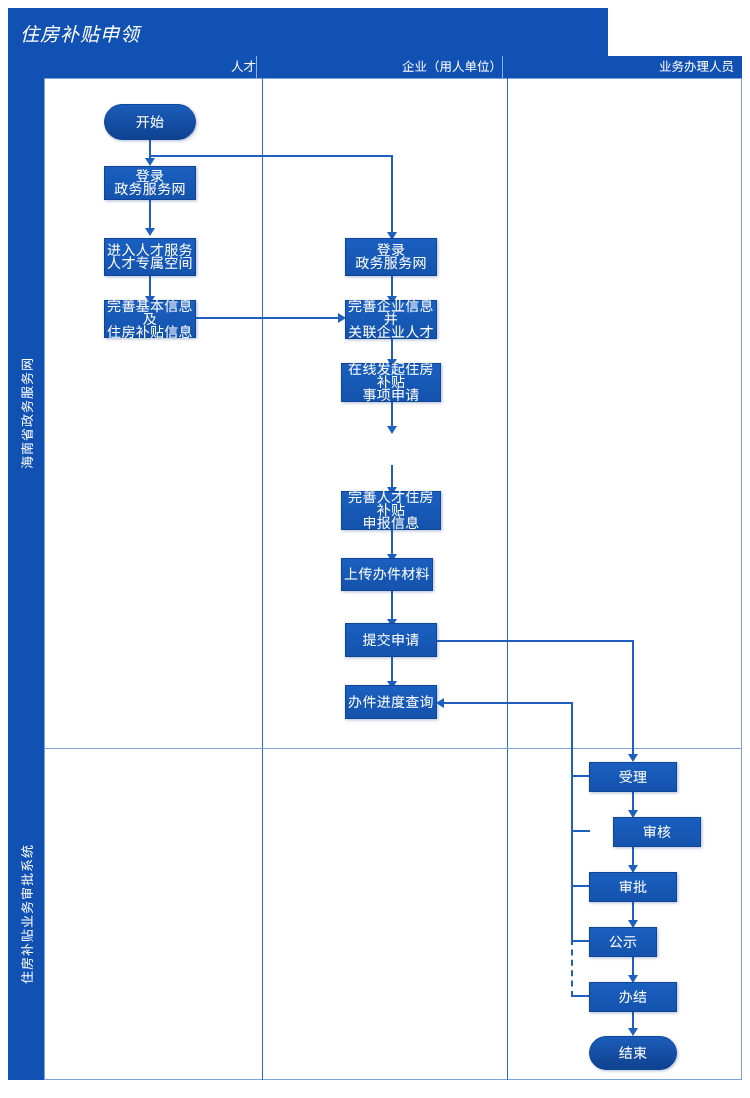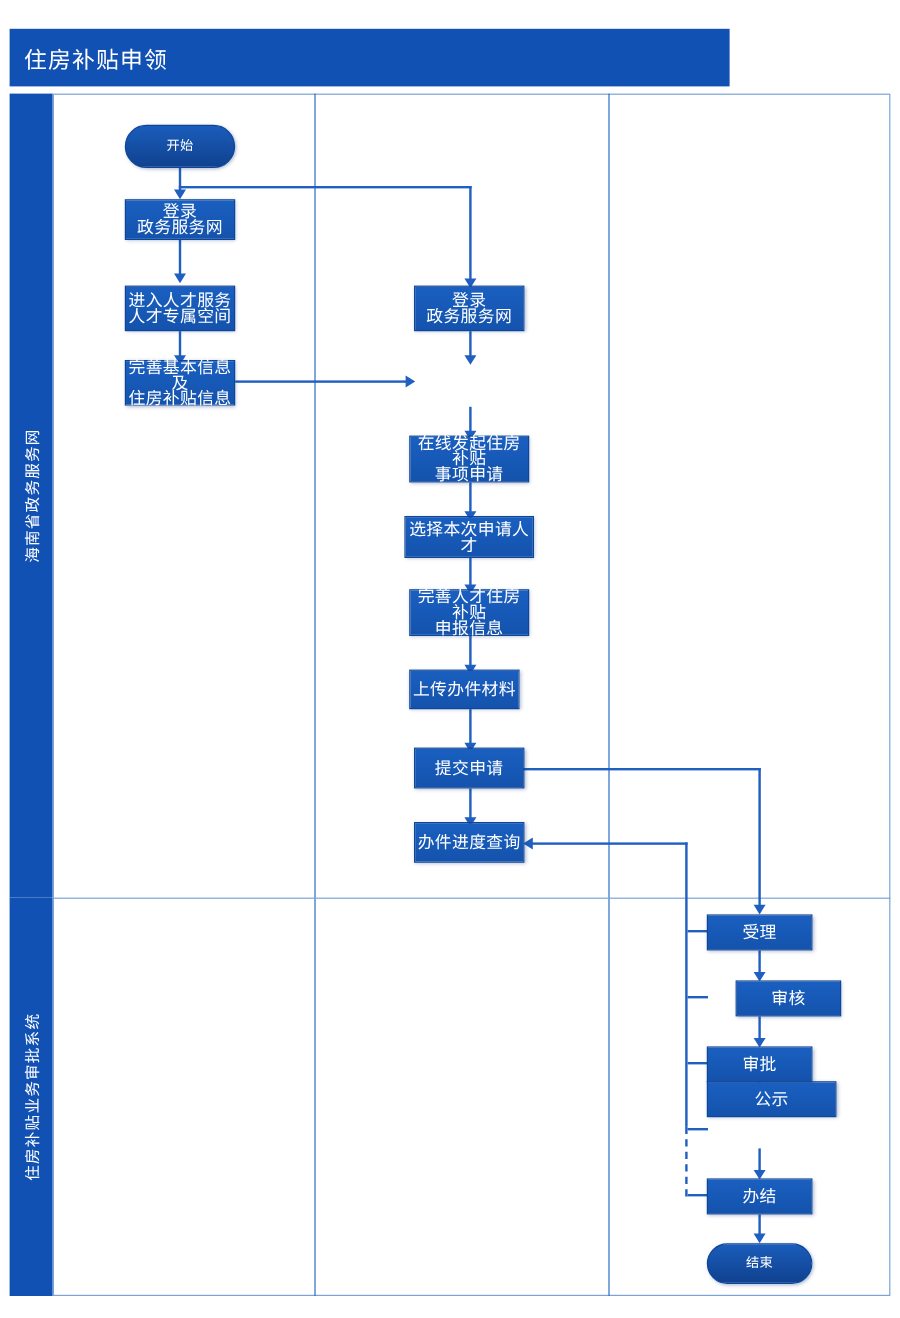--- a/index.html
+++ b/index.html
@@ -19,10 +19,11 @@
   
   .titlebar{
     position:absolute;
-    left:8px; top:24px;
+    left:8px; top:8px;
     width:600px; height:48px;
     background:#1251b4;
     box-sizing:border-box;
+    font-style:italic;
   }
   .titlebar .title-text{
     position:absolute;

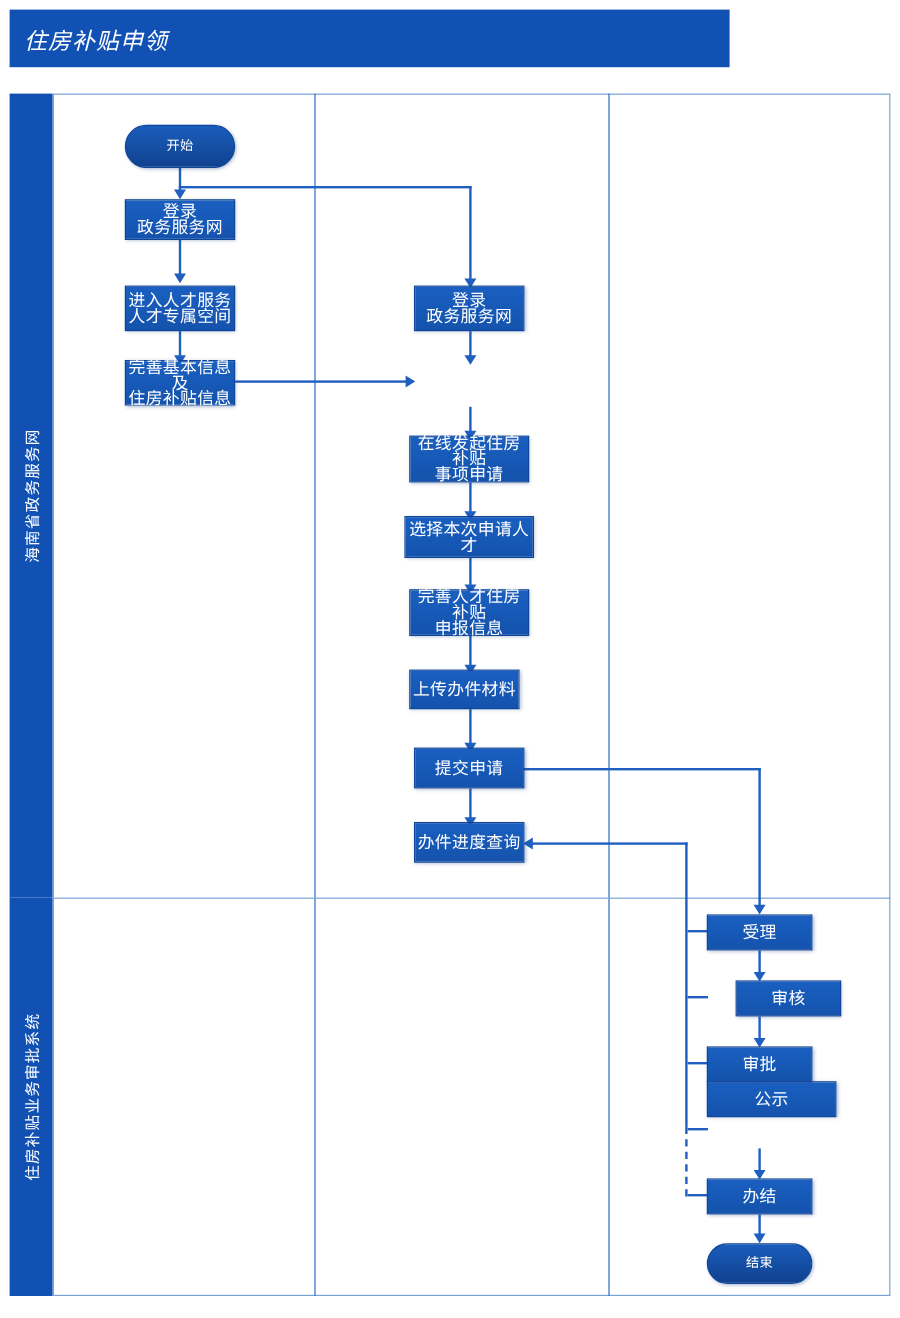--- a/index.html
+++ b/index.html
@@ -175,6 +175,13 @@
     <div class="title-text">住房补贴申领</div>
   </div>
 
+  <div class="headrow">
+    <div class="headsep" style="left:248px;"></div>
+    <div class="headsep" style="left:494px;"></div>
+    <div class="headcell hc1">人才</div>
+    <div class="headcell hc2">企业（用人单位）</div>
+    <div class="headcell hc3">业务办理人员</div>
+  </div>
 
   <div class="lanestrip lane-a">
     <div class="vlabel">海南省政务服务网</div>

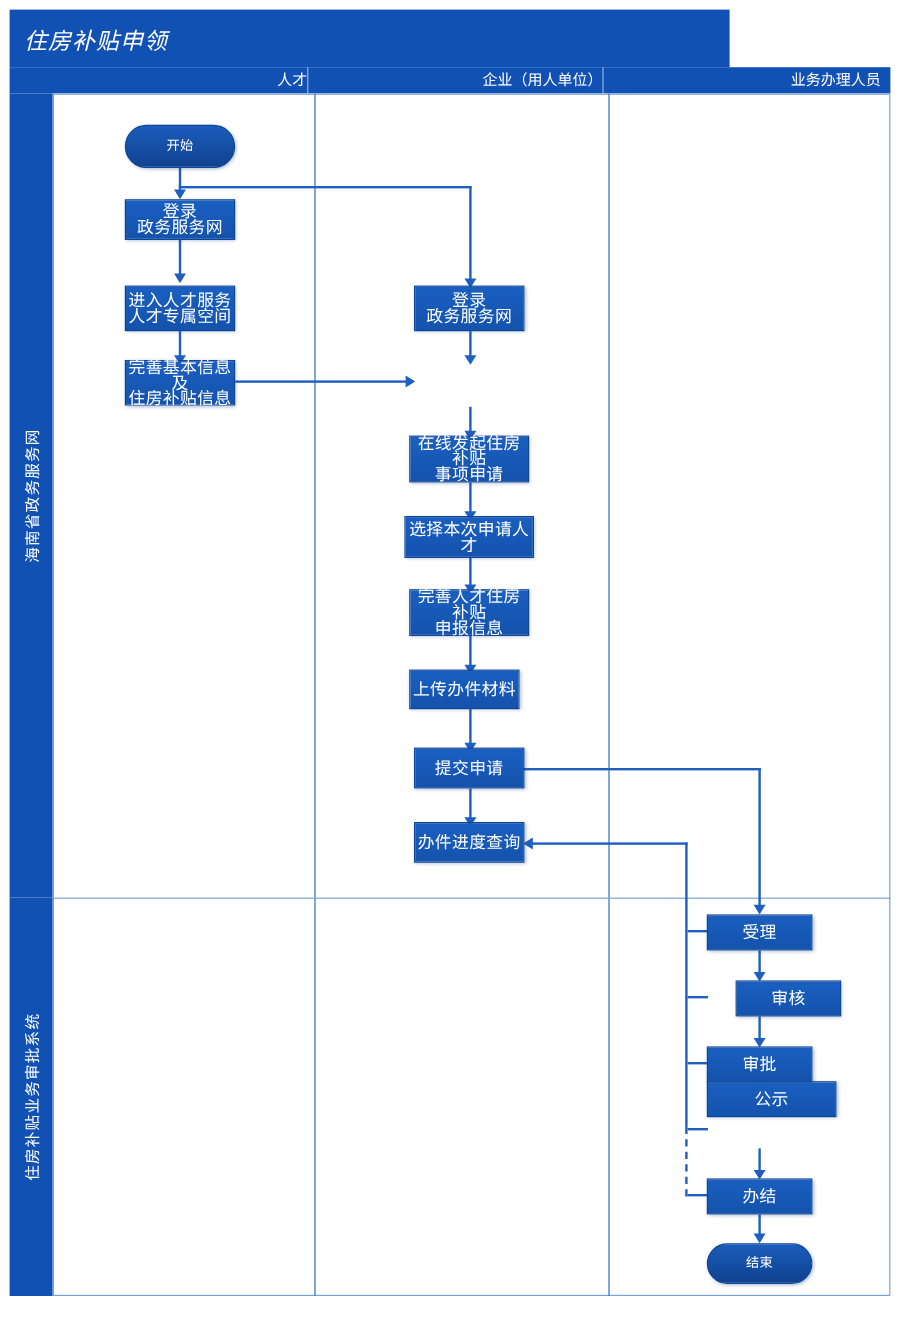--- a/index.html
+++ b/index.html
@@ -125,7 +125,7 @@
   .node.terminator{
     border-radius:22px;
     background:linear-gradient(180deg,#1a5dbb 0%,#10418f 100%);
-    font-size:11px;
+    font-size:14px;
   }
   .node span{ display:block; white-space:pre-line; }
 

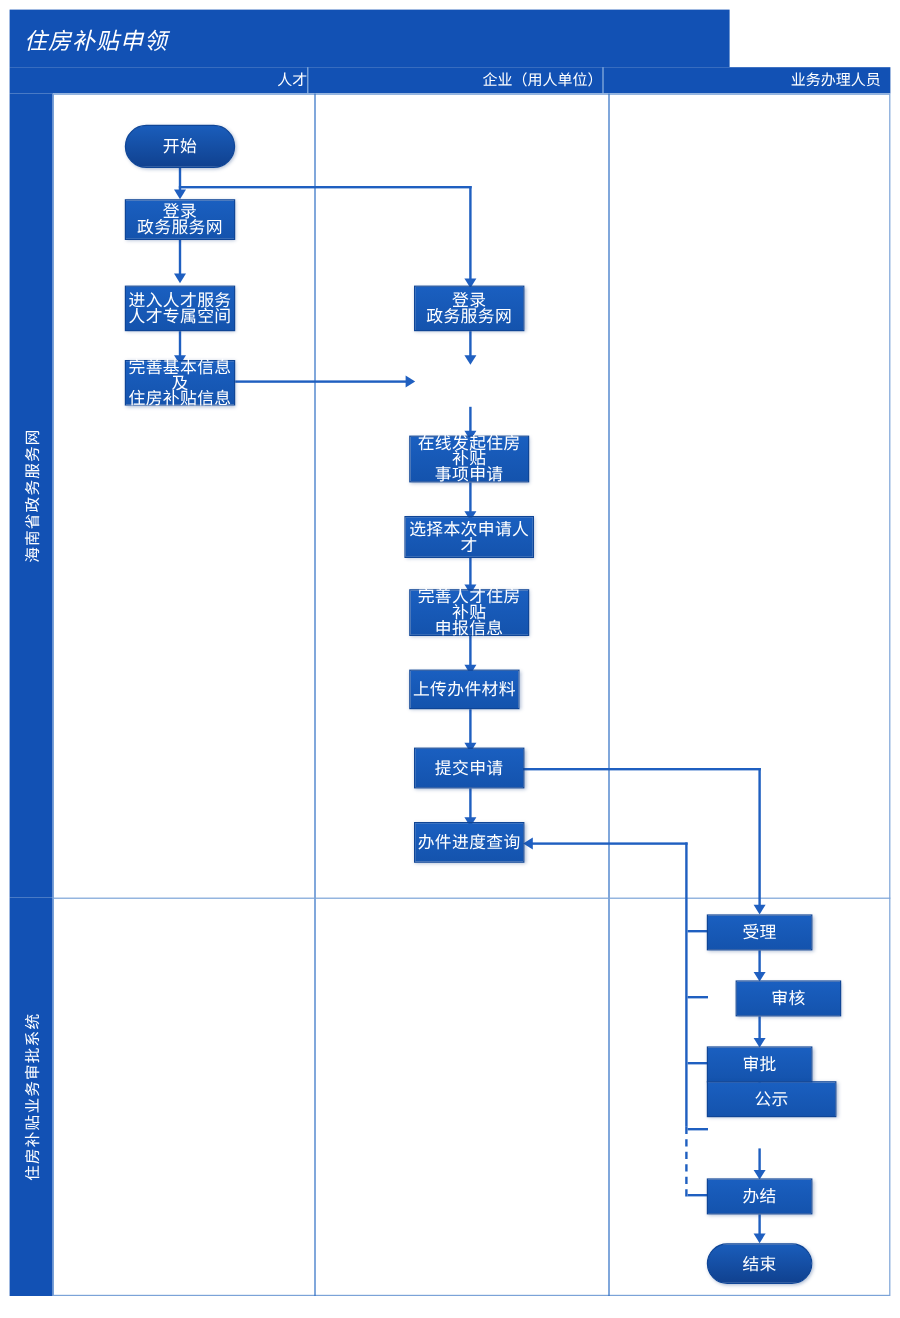--- a/index.html
+++ b/index.html
@@ -286,6 +286,10 @@
 政务服务网</span>
   </div>
 
+  <div class="node" style="left:345px; top:300px; width:92px; height:39px;">
+    <span>完善企业信息并
+关联企业人才</span>
+  </div>
 
   <div class="node" style="left:341px; top:363px; width:100px; height:39px;">
     <span>在线发起住房补贴

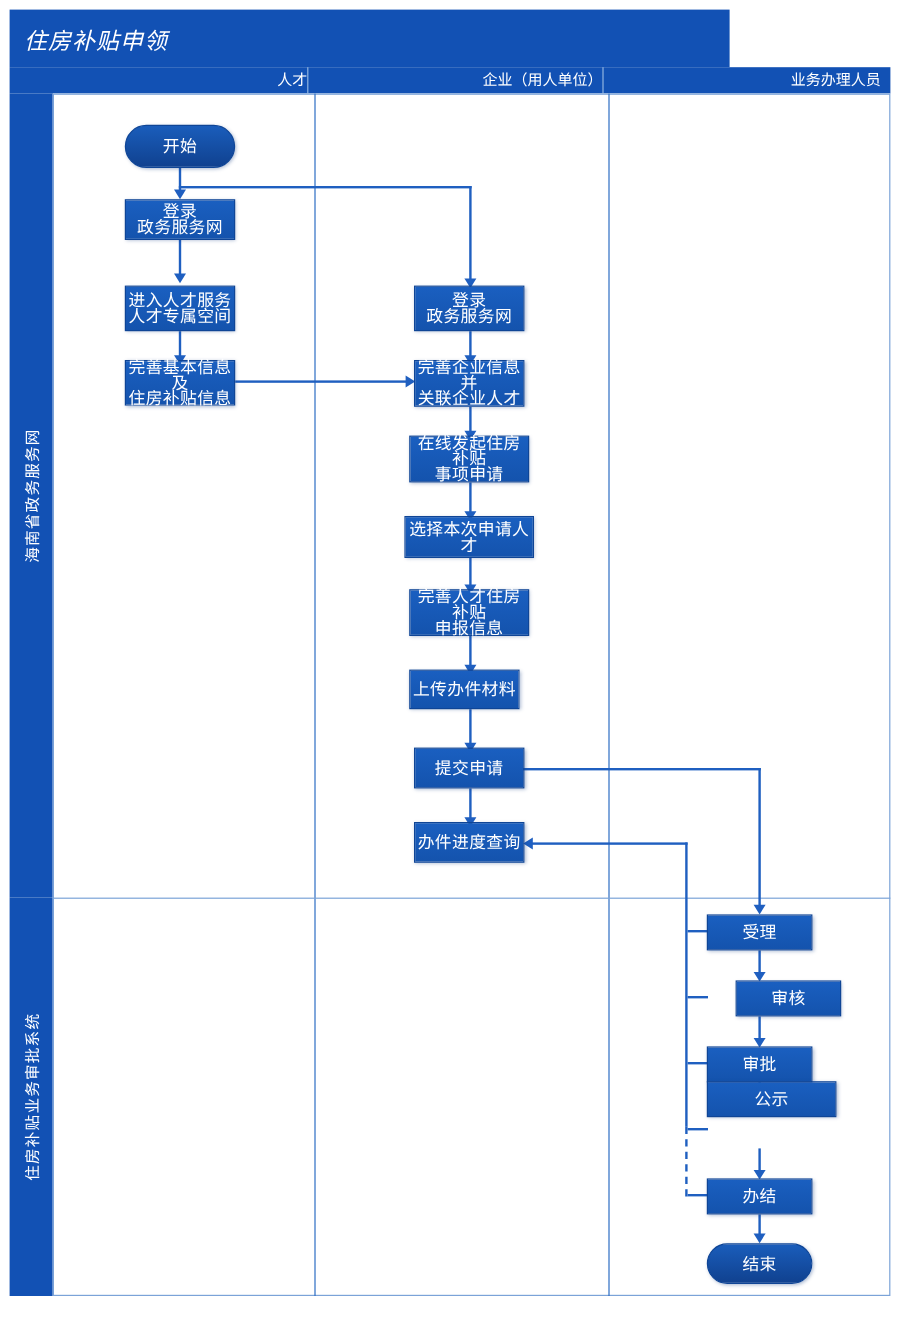--- a/index.html
+++ b/index.html
@@ -296,9 +296,6 @@
 事项申请</span>
   </div>
 
-  <div class="node" style="left:337px; top:430px; width:108px; height:35px;">
-    <span>选择本次申请人才</span>
-  </div>
 
   <div class="node" style="left:341px; top:491px; width:100px; height:39px;">
     <span>完善人才住房补贴

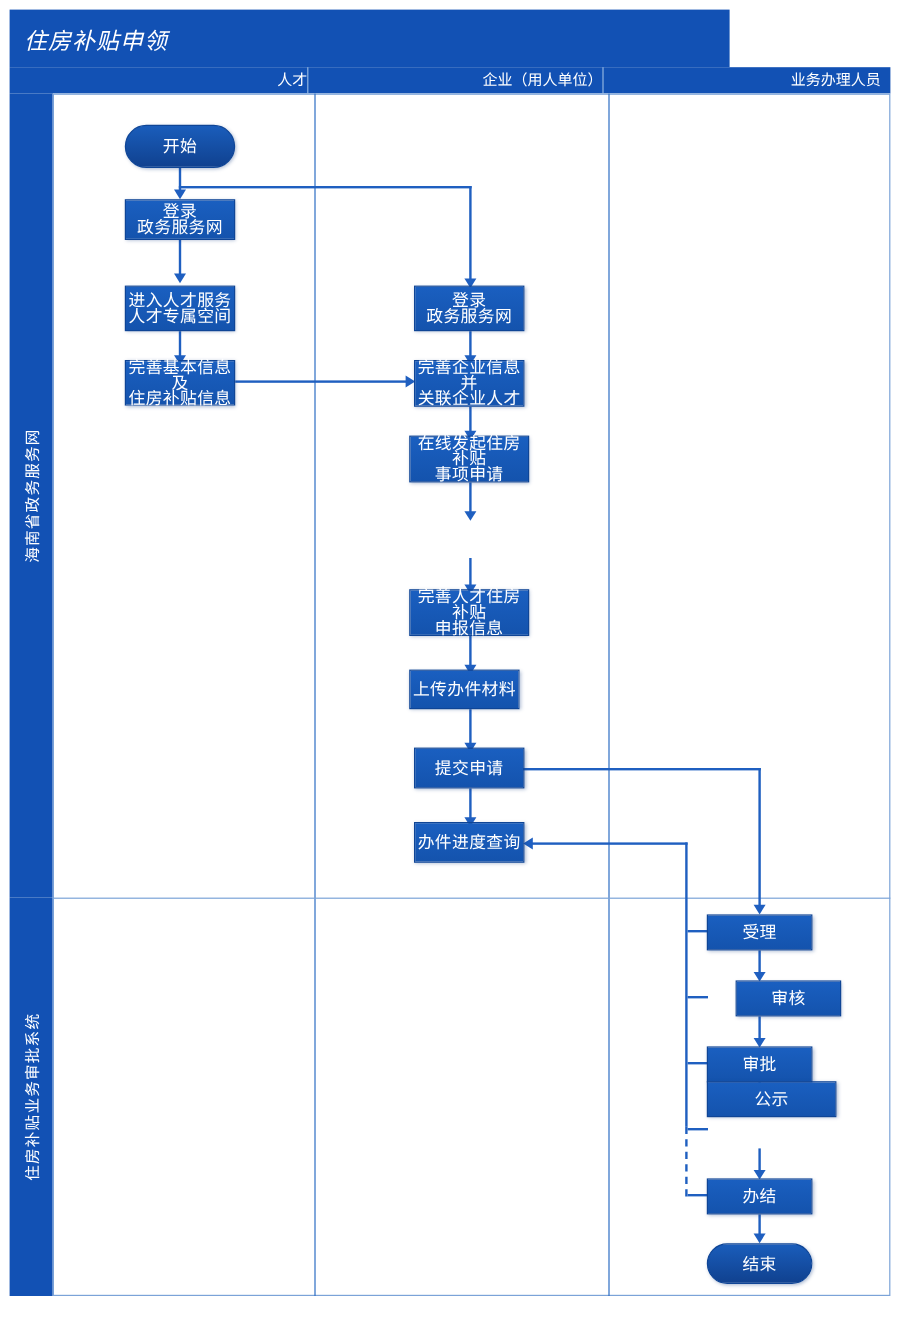--- a/index.html
+++ b/index.html
@@ -326,7 +326,7 @@
     <span>审批</span>
   </div>
 
-  <div class="node" style="left:589px; top:901px; width:108px; height:30px;">
+  <div class="node" style="left:589px; top:927px; width:68px; height:30px;">
     <span>公示</span>
   </div>
 

